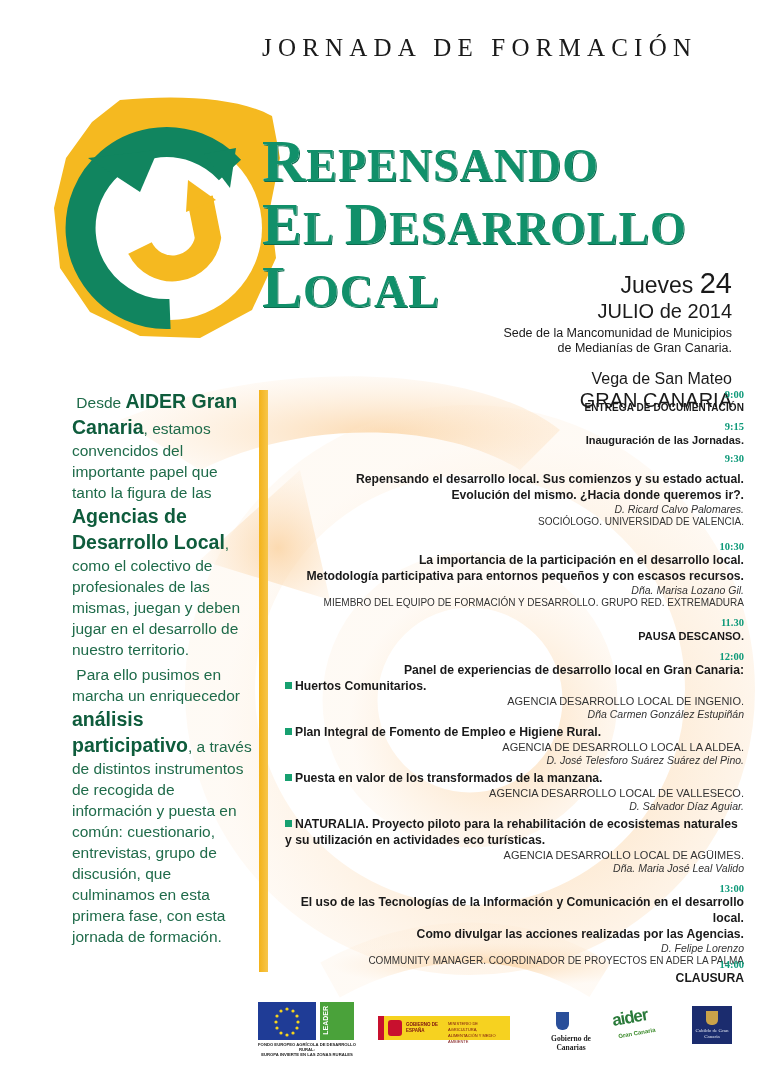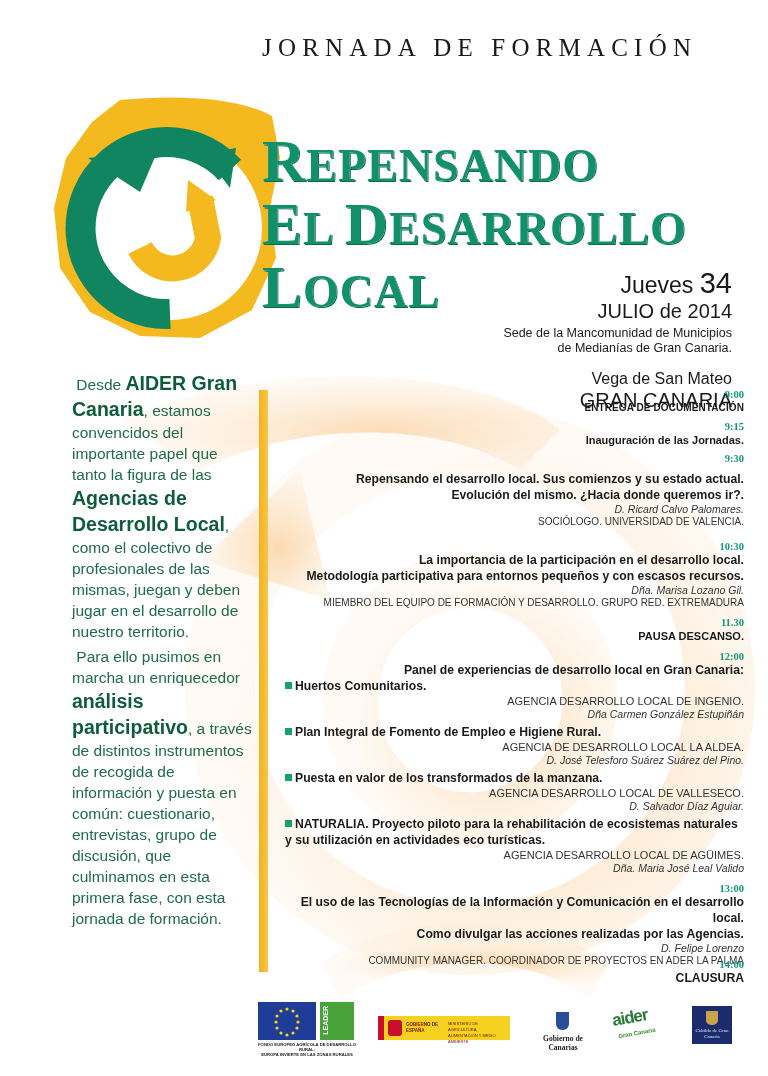--- a/index.html
+++ b/index.html
@@ -103,7 +103,7 @@
 </div>
 
 <div class="event-info">
-  <div class="day"><span>Jueves</span> <span class="num">34</span></div>
+  <div class="day"><span>Jueves</span> <span class="num">24</span></div>
   <div class="month">JULIO de 2014</div>
   <div class="venue">
     <div>Sede de la Mancomunidad de Municipios</div>

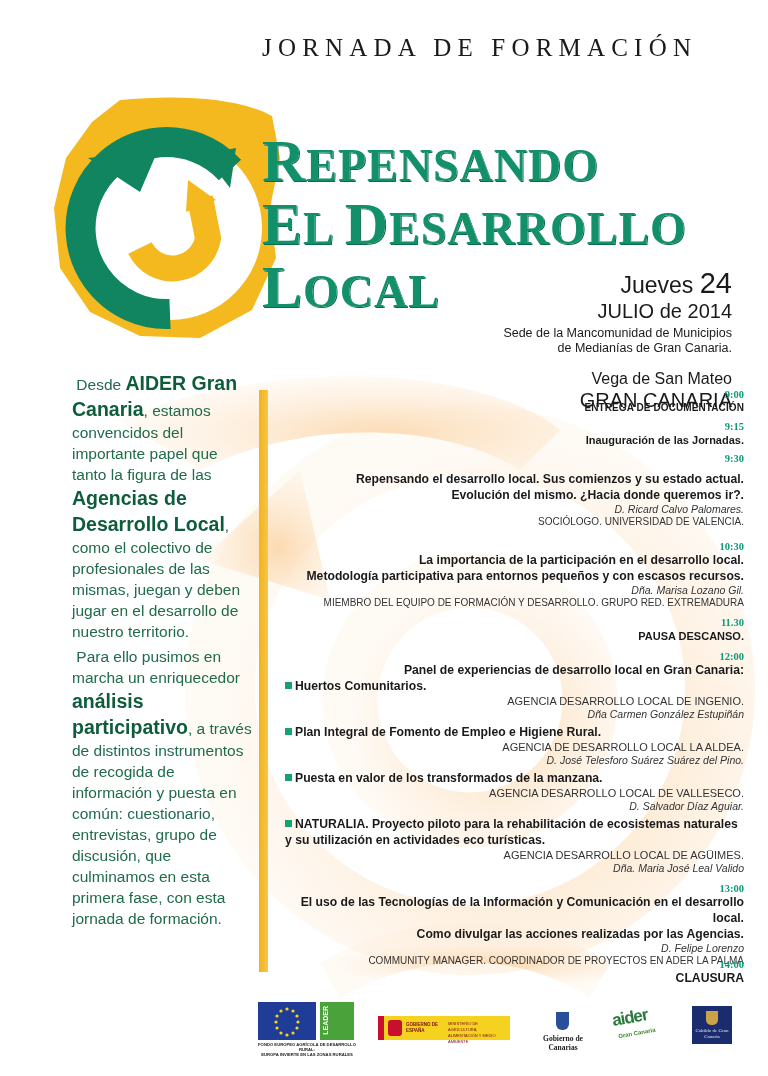--- a/index.html
+++ b/index.html
@@ -35,7 +35,7 @@
   .event-info .island { font-size: 20px; line-height: 22px; }
 
   .intro {
-    position: absolute; left: 72px; top: 370px; width: 180px; z-index: 2;
+    position: absolute; left: 72px; top: 388px; width: 180px; z-index: 2;
     font-size: 15.5px; line-height: 21px; color: #1f6b4a;
   }
   .intro p { margin-bottom: 4px; }

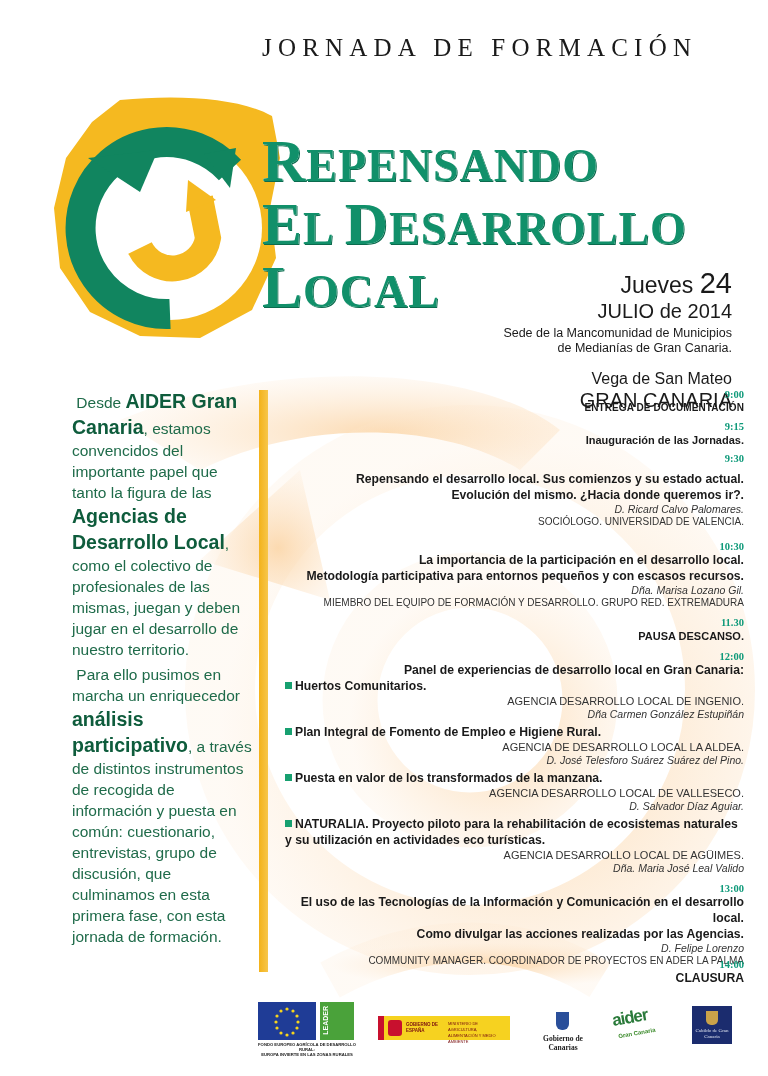--- a/index.html
+++ b/index.html
@@ -246,7 +246,7 @@
   </div>
   <div class="flogo gob-can">
     <span style="position:absolute;left:26px;top:0;width:13px;height:18px;background:#2a4f9a;border-radius:0 0 6px 6px"></span>
-    <span style="position:absolute;left:0;top:22px;width:66px;text-align:center;font-family:'Liberation Serif',serif;font-size:7.5px;font-weight:bold;color:#222">Gobierno de Canarias</span>
+    <span style="position:absolute;left:8px;top:22px;width:66px;text-align:center;font-family:'Liberation Serif',serif;font-size:7.5px;font-weight:bold;color:#222">Gobierno de Canarias</span>
   </div>
   <div class="flogo aider">
     <span style="position:absolute;left:2px;top:2px;font-weight:bold;font-size:17px;color:#2a7a3a;letter-spacing:-1px;transform:rotate(-10deg)">aider</span>

